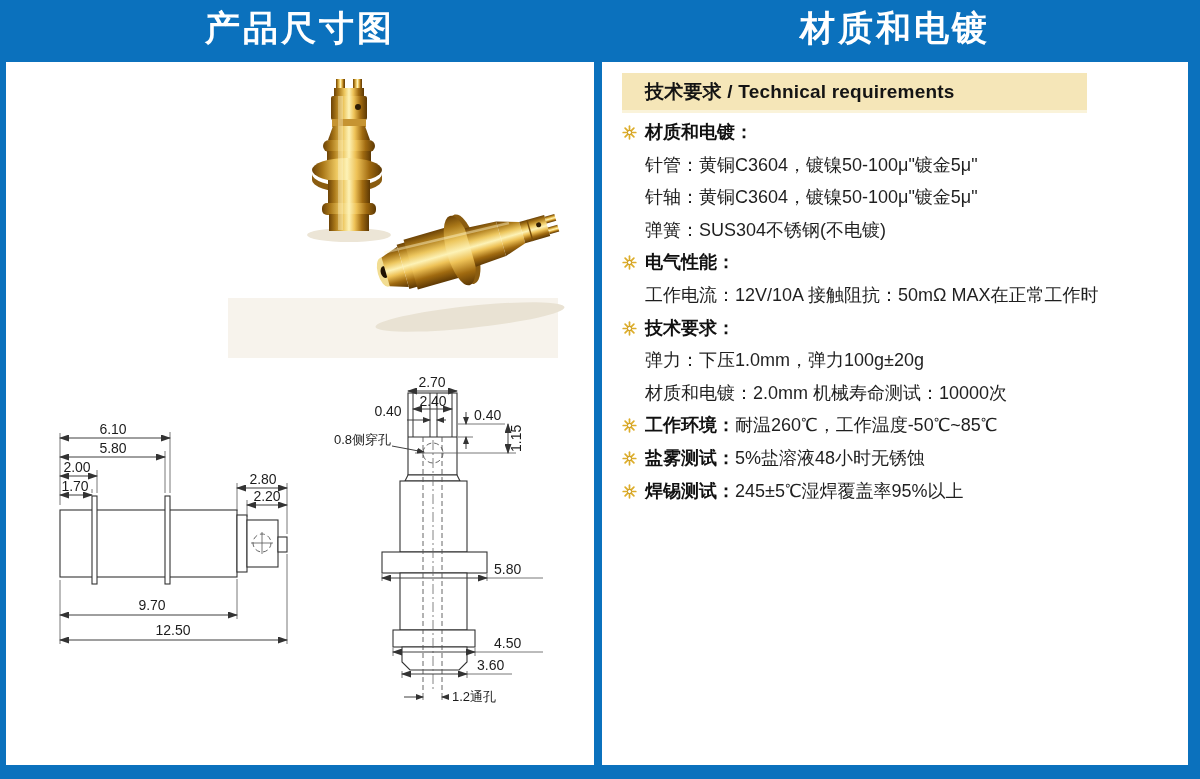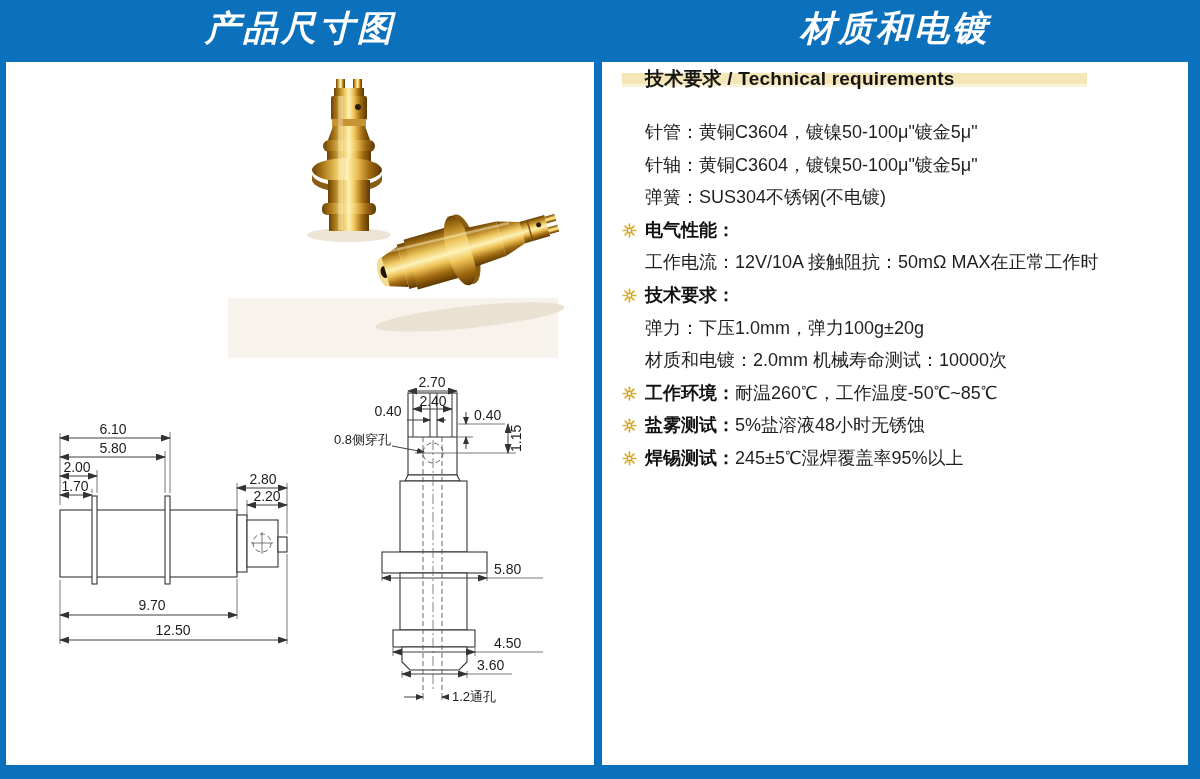--- a/index.html
+++ b/index.html
@@ -11,7 +11,7 @@
   .hdr{
     position:absolute;top:0;height:56px;color:#fff;
     font-size:35px;font-weight:bold;letter-spacing:3px;
-    display:flex;align-items:center;justify-content:center;font-style:italic;
+    display:flex;align-items:center;justify-content:center;
   }
   #hdr-left{left:6px;width:588px;}
   #hdr-right{left:602px;width:586px;}

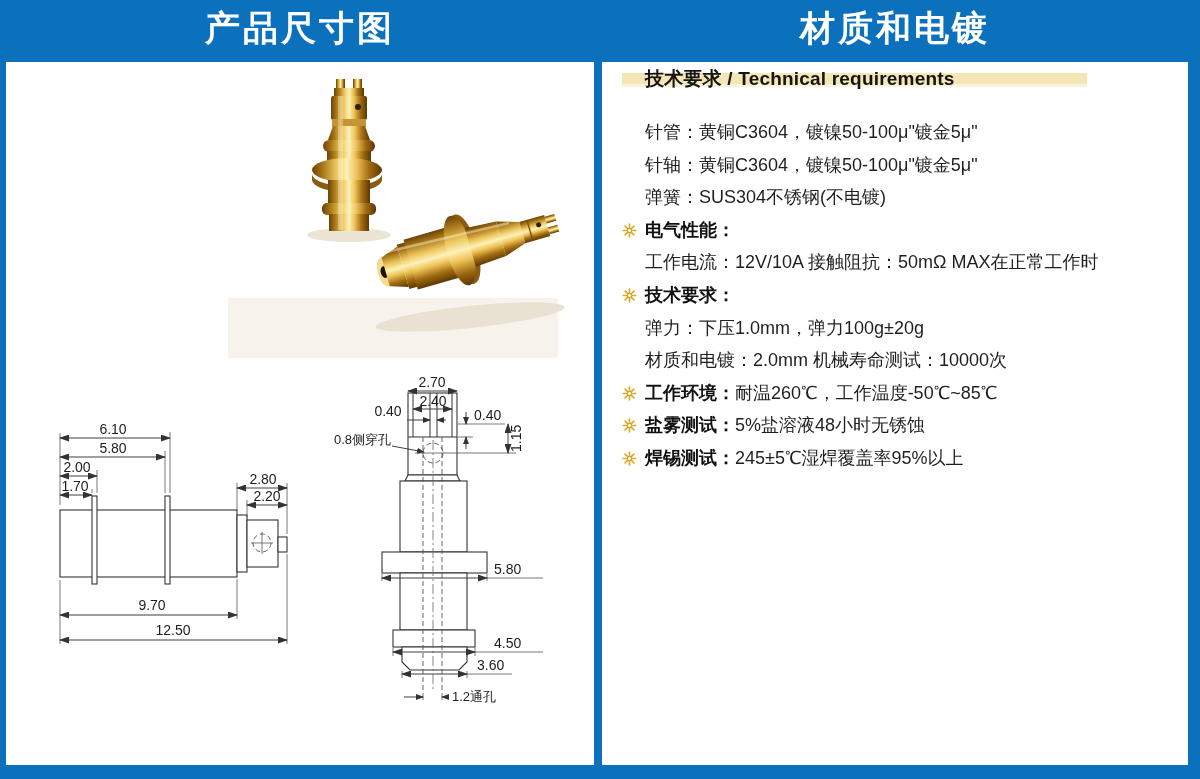--- a/index.html
+++ b/index.html
@@ -19,7 +19,7 @@
   #panel-left{left:6px;width:588px;}
   #panel-right{left:602px;width:586px;}
   .titlebar{
-    position:absolute;left:20px;top:11px;width:465px;height:14px;
+    position:absolute;left:20px;top:11px;width:465px;height:40px;
     background:#f5e6b8;border-bottom:3px solid #faf3da;
     display:flex;align-items:center;
     font-size:19px;font-weight:bold;color:#141414;

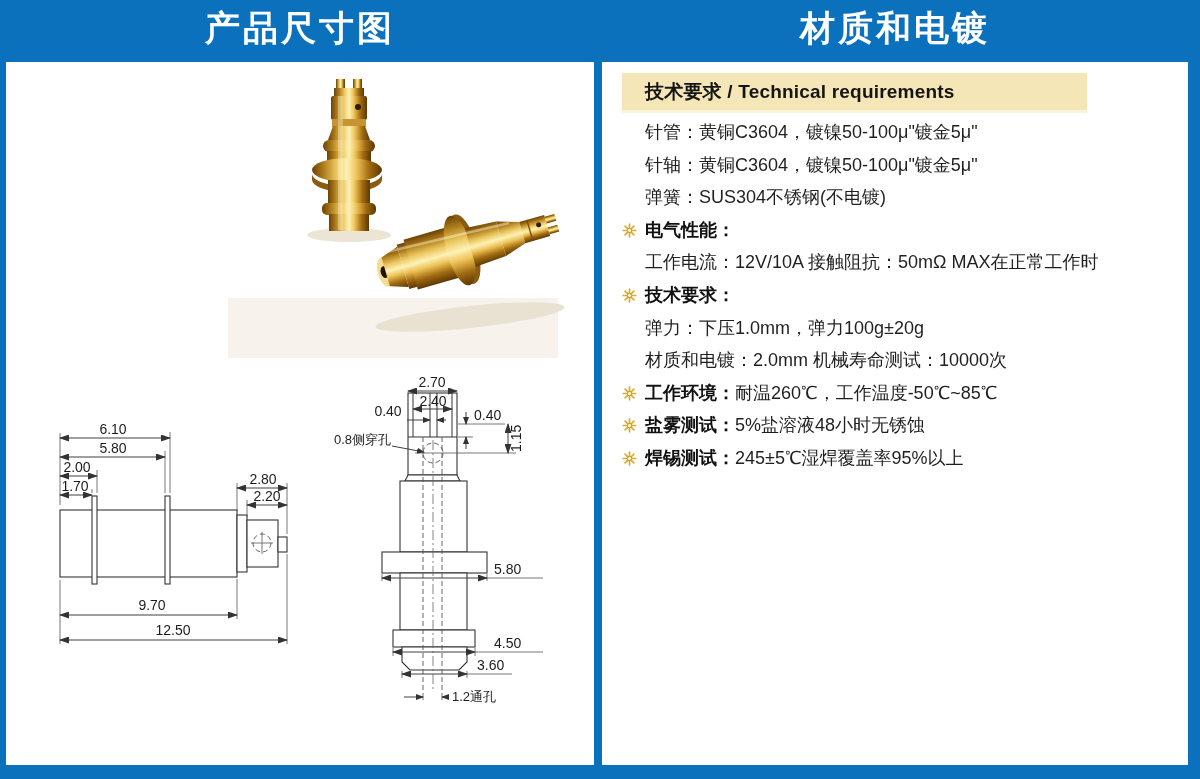--- a/index.html
+++ b/index.html
@@ -229,6 +229,15 @@
 <div class="panel" id="panel-right">
   <div class="titlebar">技术要求 / Technical requirements</div>
   <div class="speclist" id="speclist">
+      <div class="spec-line"><span class="bullet"><svg width="15" height="15" viewBox="0 0 15 15">
+            <g stroke="#ddad2a" stroke-width="1.7" stroke-linecap="round">
+              <line x1="7.5" y1="1.2" x2="7.5" y2="13.8"></line>
+              <line x1="1.2" y1="7.5" x2="13.8" y2="7.5"></line>
+              <line x1="3.1" y1="3.1" x2="11.9" y2="11.9"></line>
+              <line x1="11.9" y1="3.1" x2="3.1" y2="11.9"></line>
+            </g>
+            <circle cx="7.5" cy="7.5" r="2.1" fill="#fff" stroke="#c79410" stroke-width="1"></circle>
+          </svg></span><span class="spec-label">材质和电镀：</span><span class="spec-text"></span></div>
       <div class="spec-line"><span class="bullet"></span><span class="spec-label"></span><span class="spec-text">针管：黄铜C3604，镀镍50-100μ"镀金5μ"</span></div>
       <div class="spec-line"><span class="bullet"></span><span class="spec-label"></span><span class="spec-text">针轴：黄铜C3604，镀镍50-100μ"镀金5μ"</span></div>
       <div class="spec-line"><span class="bullet"></span><span class="spec-label"></span><span class="spec-text">弹簧：SUS304不锈钢(不电镀)</span></div>

